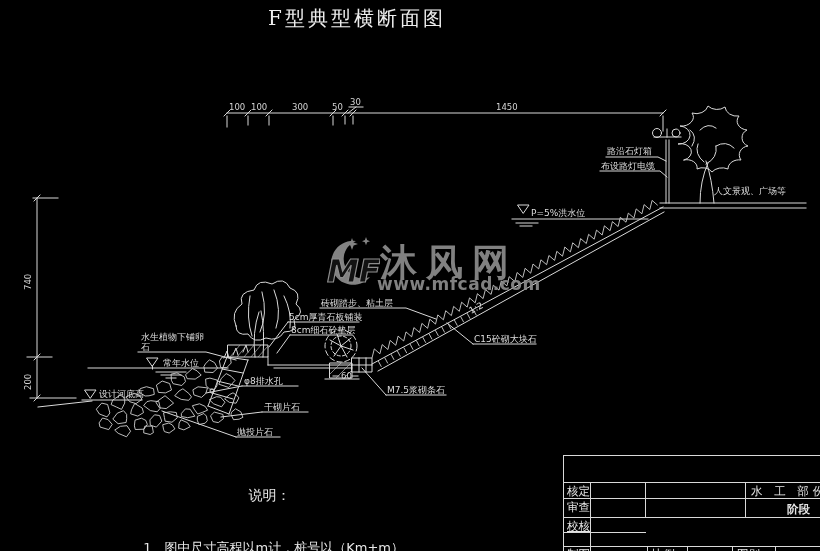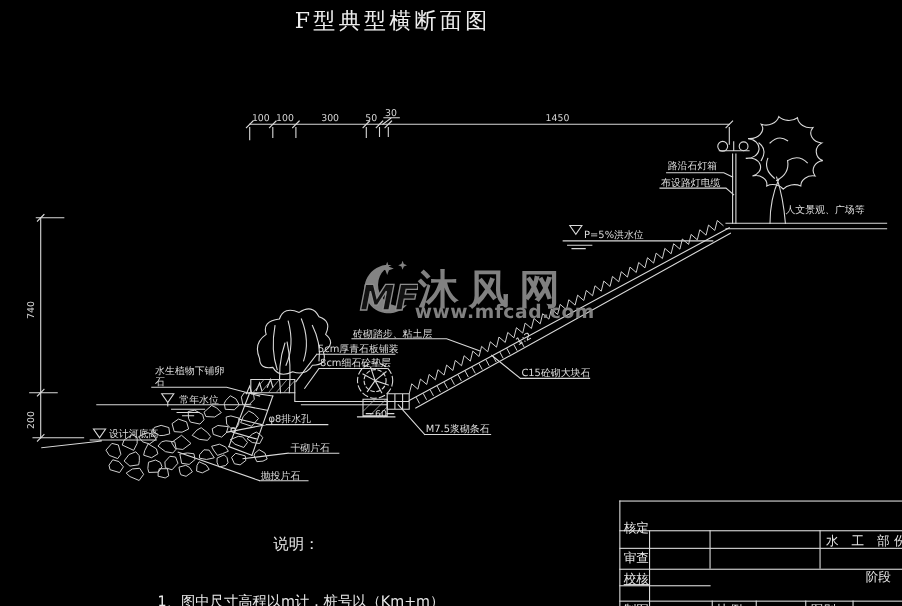--- a/index.html
+++ b/index.html
@@ -249,7 +249,7 @@
     <div class="tl" style="left:169px;top:91px;width:1px;height:5px;"></div>
     <div class="tl" style="left:212px;top:91px;width:1px;height:5px;"></div>
 
-    <div class="tb-label" style="left:4px;top:18px;">核定</div>
+    <div class="tb-label" style="left:4px;top:29px;">核定</div>
     <div class="tb-label" style="left:4px;top:45px;">审查</div>
     <div class="tb-label" style="left:4px;top:64px;text-decoration:underline;">校核</div>
     <div class="tb-label" style="left:4px;top:96px;">设计</div>

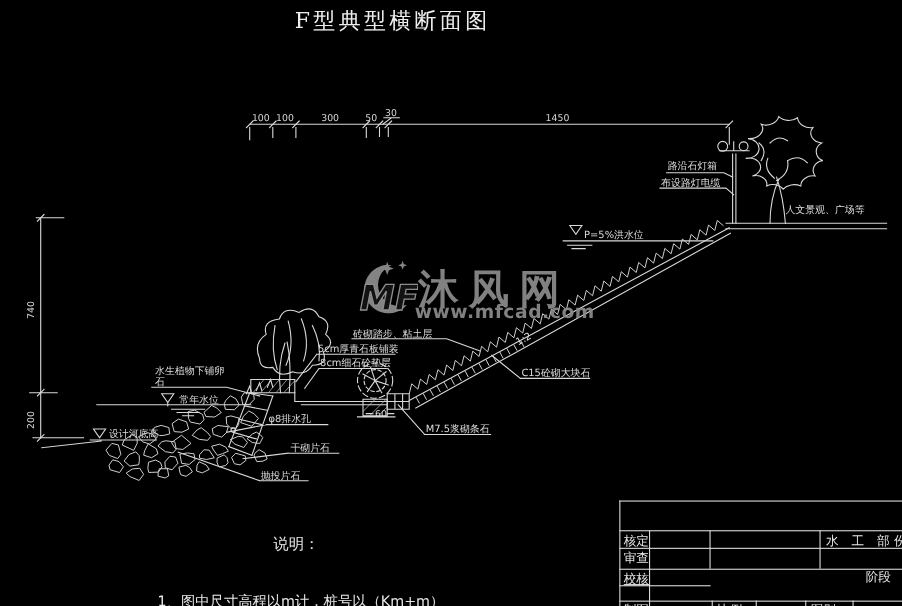--- a/index.html
+++ b/index.html
@@ -255,7 +255,7 @@
     <div class="tb-label" style="left:4px;top:96px;">设计</div>
     <div class="tb-label" style="left:4px;top:92px;">制图</div>
     <div class="tb-label" style="left:188px;top:29px;letter-spacing:4px;">水 工 部份</div>
-    <div class="tb-label" style="left:224px;top:62px;">阶段</div>
+    <div class="tb-label" style="left:224px;top:47px;font-weight:bold;">阶段</div>
     <div class="tb-label" style="left:89px;top:92px;">比例</div>
     <div class="tb-label" style="left:174px;top:92px;">图别</div>
   </div>

